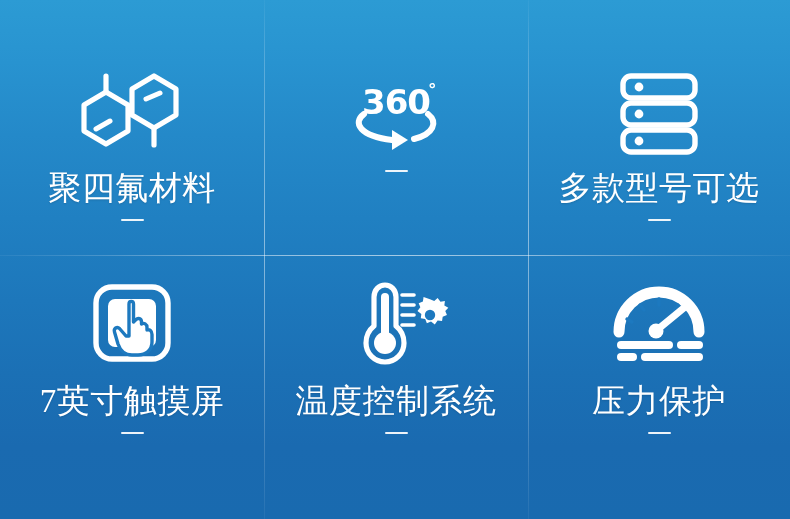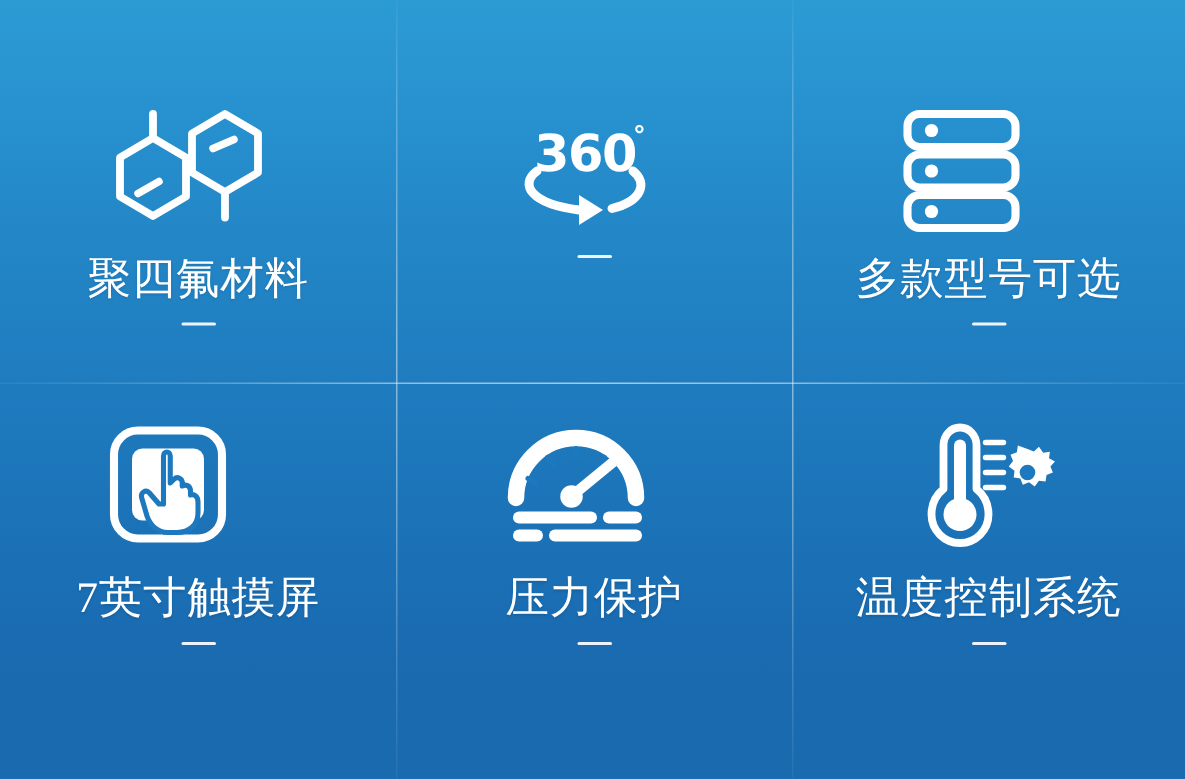--- a/index.html
+++ b/index.html
@@ -88,7 +88,7 @@
     height: 84px;
     display: flex;
     align-items: center;
-    justify-content: flex-start;
+    justify-content: center;
   }
   .icon-wrap svg { display: block; overflow: visible; }
 

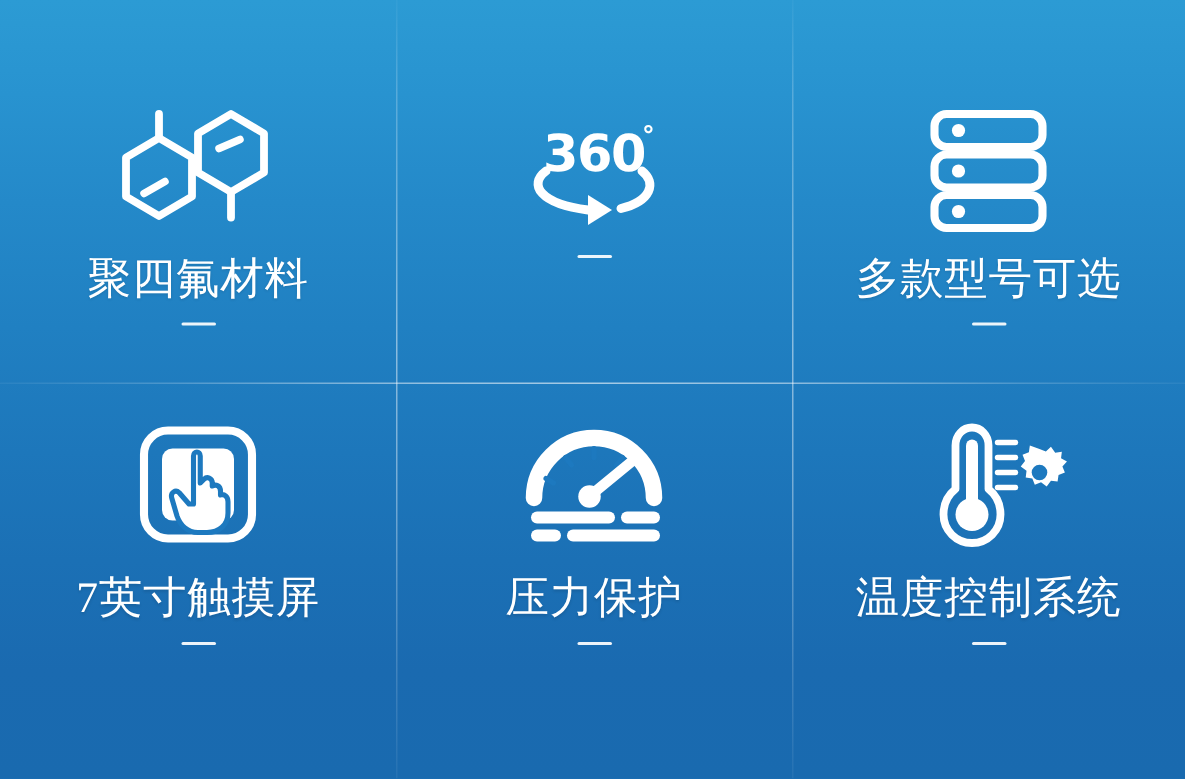--- a/index.html
+++ b/index.html
@@ -95,7 +95,7 @@
   .cell-label {
     margin-top: 16px;
     color: #ffffff;
-    font-size: 29px;
+    font-size: 33px;
     line-height: 1;
     letter-spacing: 0.5px;
     white-space: nowrap;

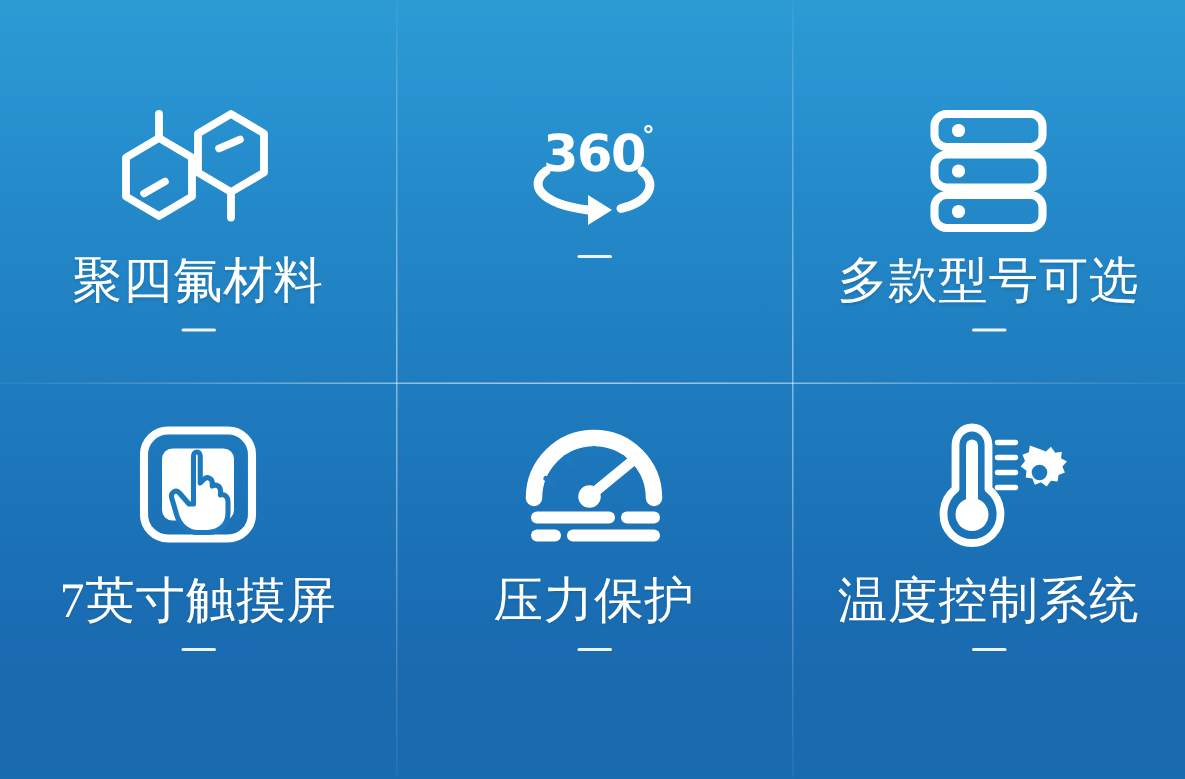--- a/index.html
+++ b/index.html
@@ -215,34 +215,6 @@
 
     <div class="cell row2">
       <div class="icon-wrap">
-        <svg width="96" height="76" viewBox="0 0 96 76">
-
-          <path d="M8 47 A40 40 0 0 1 88 47" fill="none" stroke="#ffffff" stroke-width="11" stroke-linecap="round"></path>
-
-          <g stroke="#1d79bf" stroke-width="3.4" stroke-linecap="round">
-            <path d="M16 34 L21 37"></path>
-            <path d="M29 20 L33 25"></path>
-            <path d="M48 14 L48 20"></path>
-            <path d="M67 20 L63 25"></path>
-          </g>
-
-          <path d="M46 45 L74 22" stroke="#ffffff" stroke-width="7" stroke-linecap="round"></path>
-          <circle cx="45" cy="46" r="7.5" fill="#ffffff"></circle>
-
-          <g stroke="#ffffff" stroke-width="8" stroke-linecap="round">
-            <path d="M10 60 L58 60"></path>
-            <path d="M70 60 L88 60"></path>
-            <path d="M10 72 L22 72"></path>
-            <path d="M34 72 L88 72"></path>
-          </g>
-        </svg>
-      </div>
-      <div class="cell-label">压力保护</div>
-      <div class="dash"></div>
-    </div>
-
-    <div class="cell row2">
-      <div class="icon-wrap">
         <svg width="104" height="84" viewBox="0 0 104 84">
 
           <path d="M30 16 C30 9 35 4 41 4 C47 4 52 9 52 16 L52 45
@@ -273,6 +245,34 @@
       <div class="dash"></div>
     </div>
 
+    <div class="cell row2">
+      <div class="icon-wrap">
+        <svg width="96" height="76" viewBox="0 0 96 76">
+
+          <path d="M8 47 A40 40 0 0 1 88 47" fill="none" stroke="#ffffff" stroke-width="11" stroke-linecap="round"></path>
+
+          <g stroke="#1d79bf" stroke-width="3.4" stroke-linecap="round">
+            <path d="M16 34 L21 37"></path>
+            <path d="M29 20 L33 25"></path>
+            <path d="M48 14 L48 20"></path>
+            <path d="M67 20 L63 25"></path>
+          </g>
+
+          <path d="M46 45 L74 22" stroke="#ffffff" stroke-width="7" stroke-linecap="round"></path>
+          <circle cx="45" cy="46" r="7.5" fill="#ffffff"></circle>
+
+          <g stroke="#ffffff" stroke-width="8" stroke-linecap="round">
+            <path d="M10 60 L58 60"></path>
+            <path d="M70 60 L88 60"></path>
+            <path d="M10 72 L22 72"></path>
+            <path d="M34 72 L88 72"></path>
+          </g>
+        </svg>
+      </div>
+      <div class="cell-label">压力保护</div>
+      <div class="dash"></div>
+    </div>
+
   </div>
 
   <div class="divider v v1"></div>

